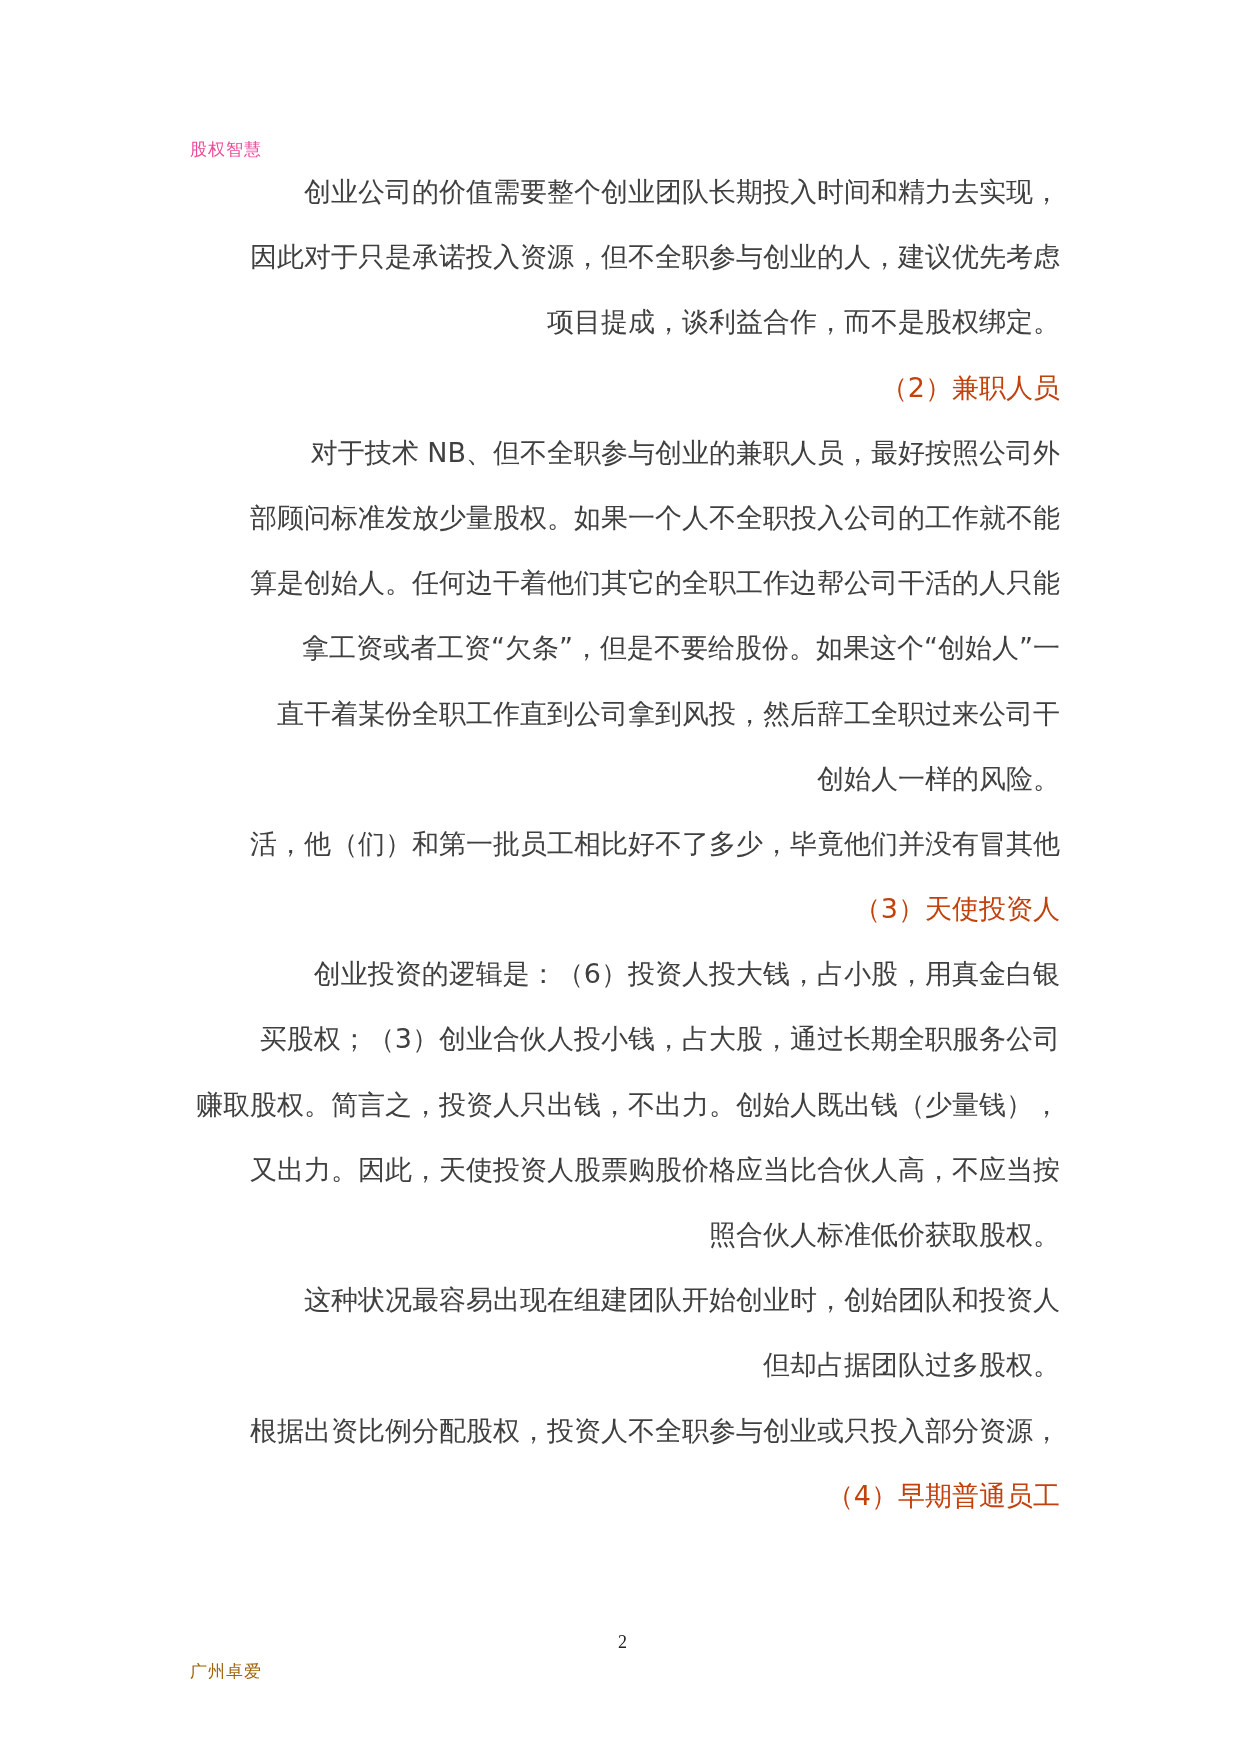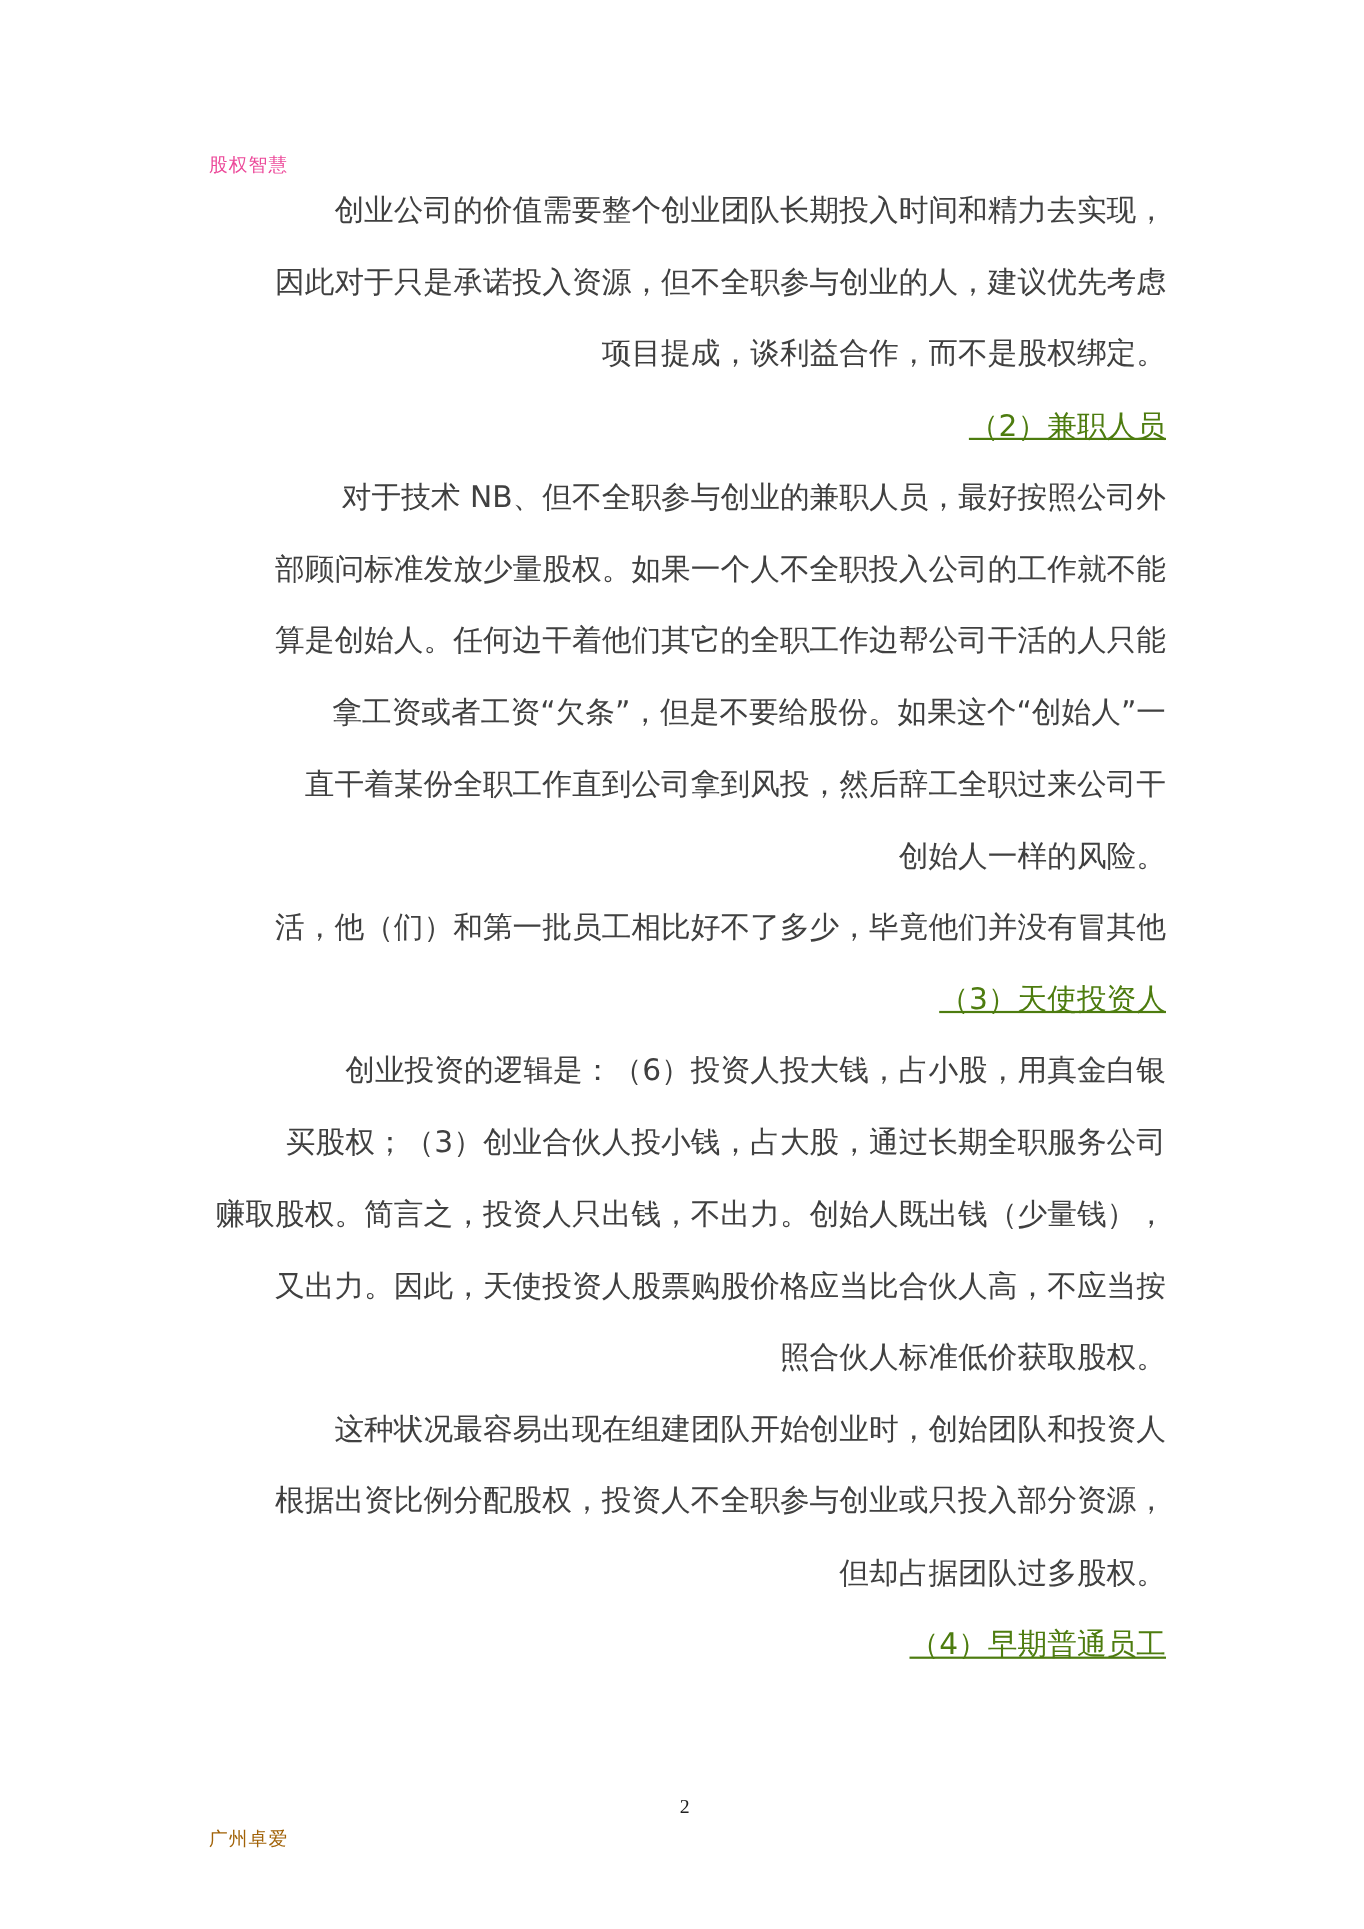--- a/index.html
+++ b/index.html
@@ -16,7 +16,7 @@
   }
   .line { white-space:nowrap; height:65.2px; }
   .indent { padding-left:52px; }
-  .heading { color:#4d7c0f;text-decoration:underline; }
+  .heading { color:#c2410c; }
   .page-footer {
     position:absolute; top:1632px; left:190px;
     font-family:"DejaVu Serif", "Liberation Serif", serif;

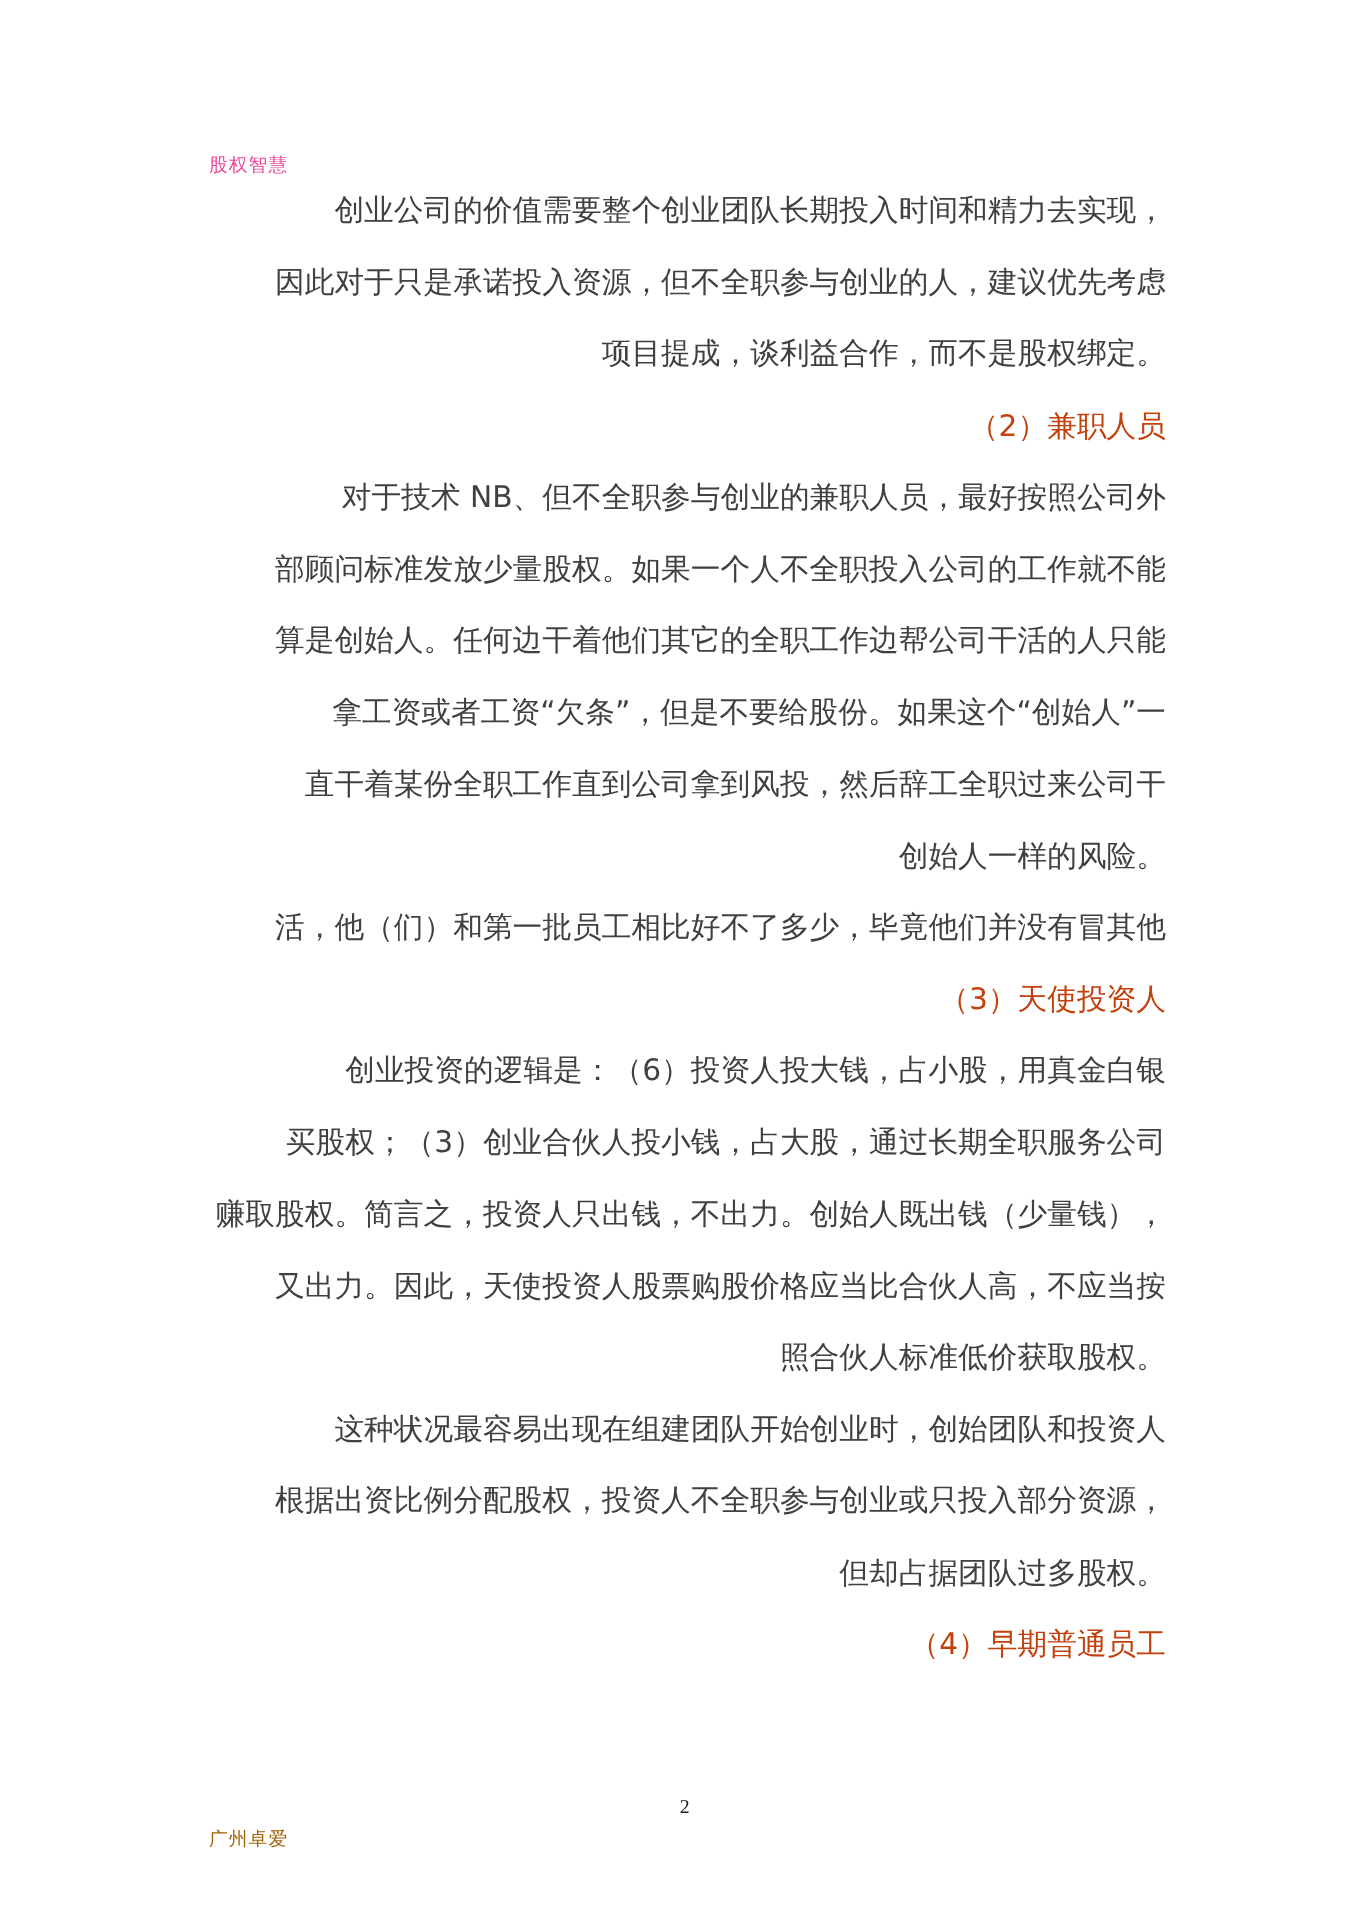--- a/index.html
+++ b/index.html
@@ -52,8 +52,8 @@
   <div class="line">又出力。因此，天使投资人股票购股价格应当比合伙人高，不应当按</div>
   <div class="line">照合伙人标准低价获取股权。</div>
   <div class="line indent">这种状况最容易出现在组建团队开始创业时，创始团队和投资人</div>
+  <div class="line">但却占据团队过多股权。</div>
   <div class="line">根据出资比例分配股权，投资人不全职参与创业或只投入部分资源，</div>
-  <div class="line">但却占据团队过多股权。</div>
   <div class="line indent heading">（4）早期普通员工</div>
 </div>
 

